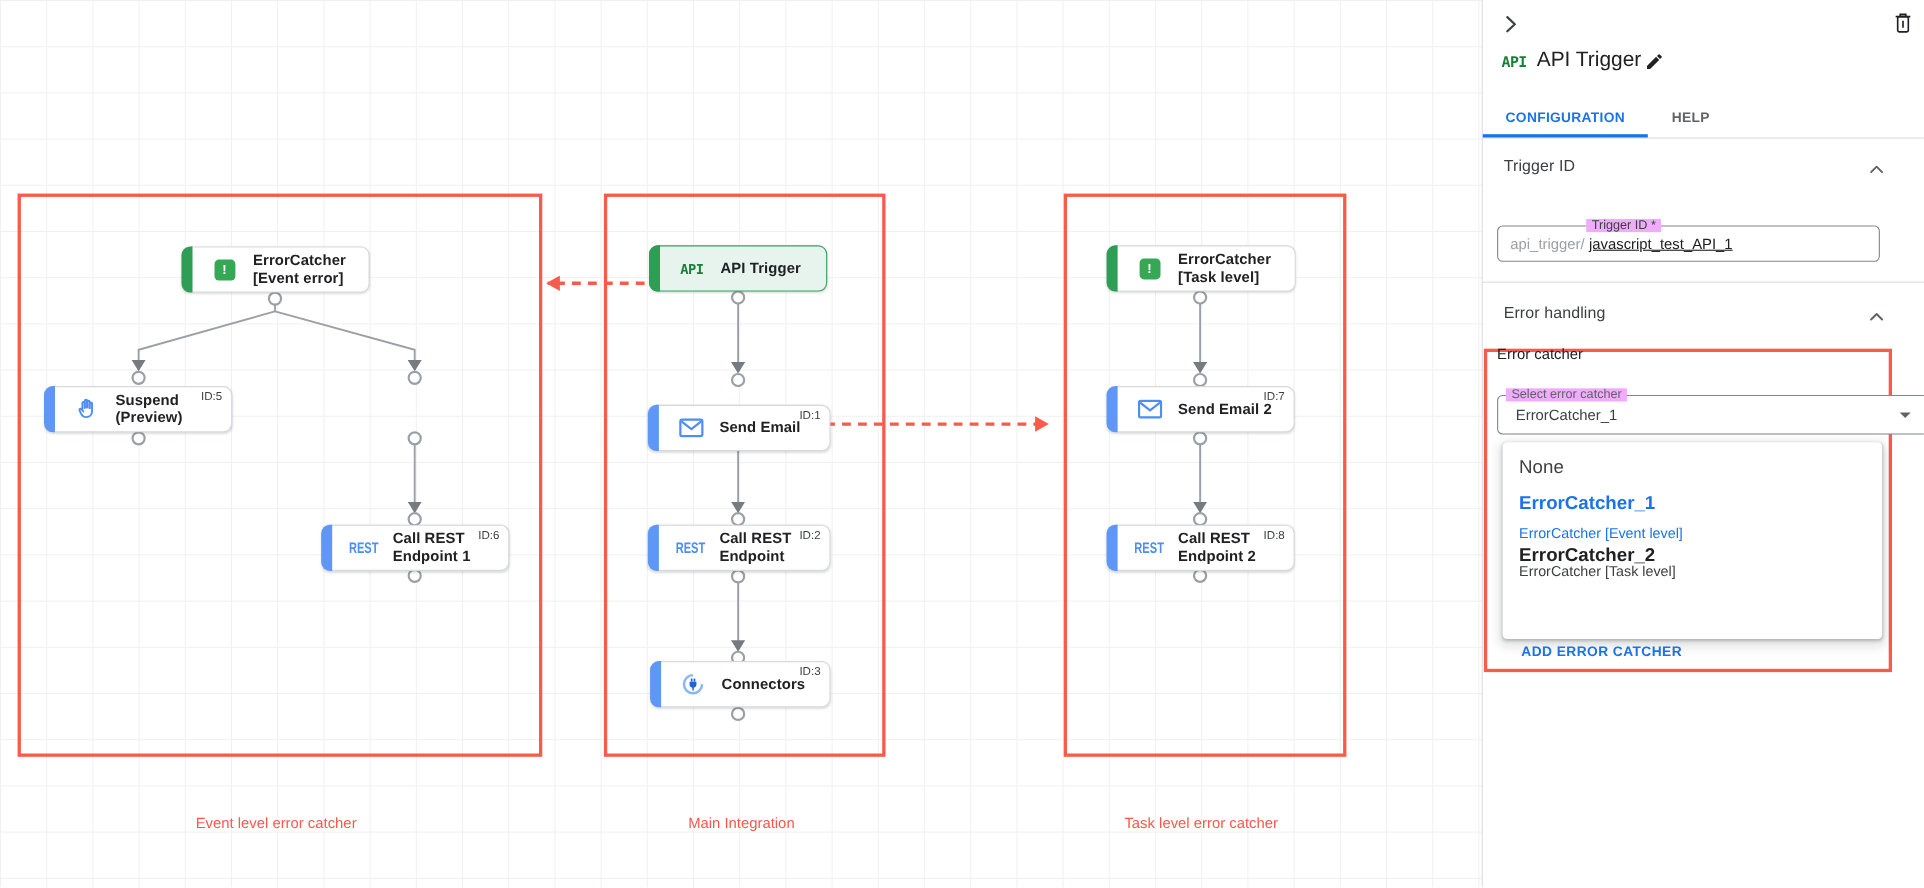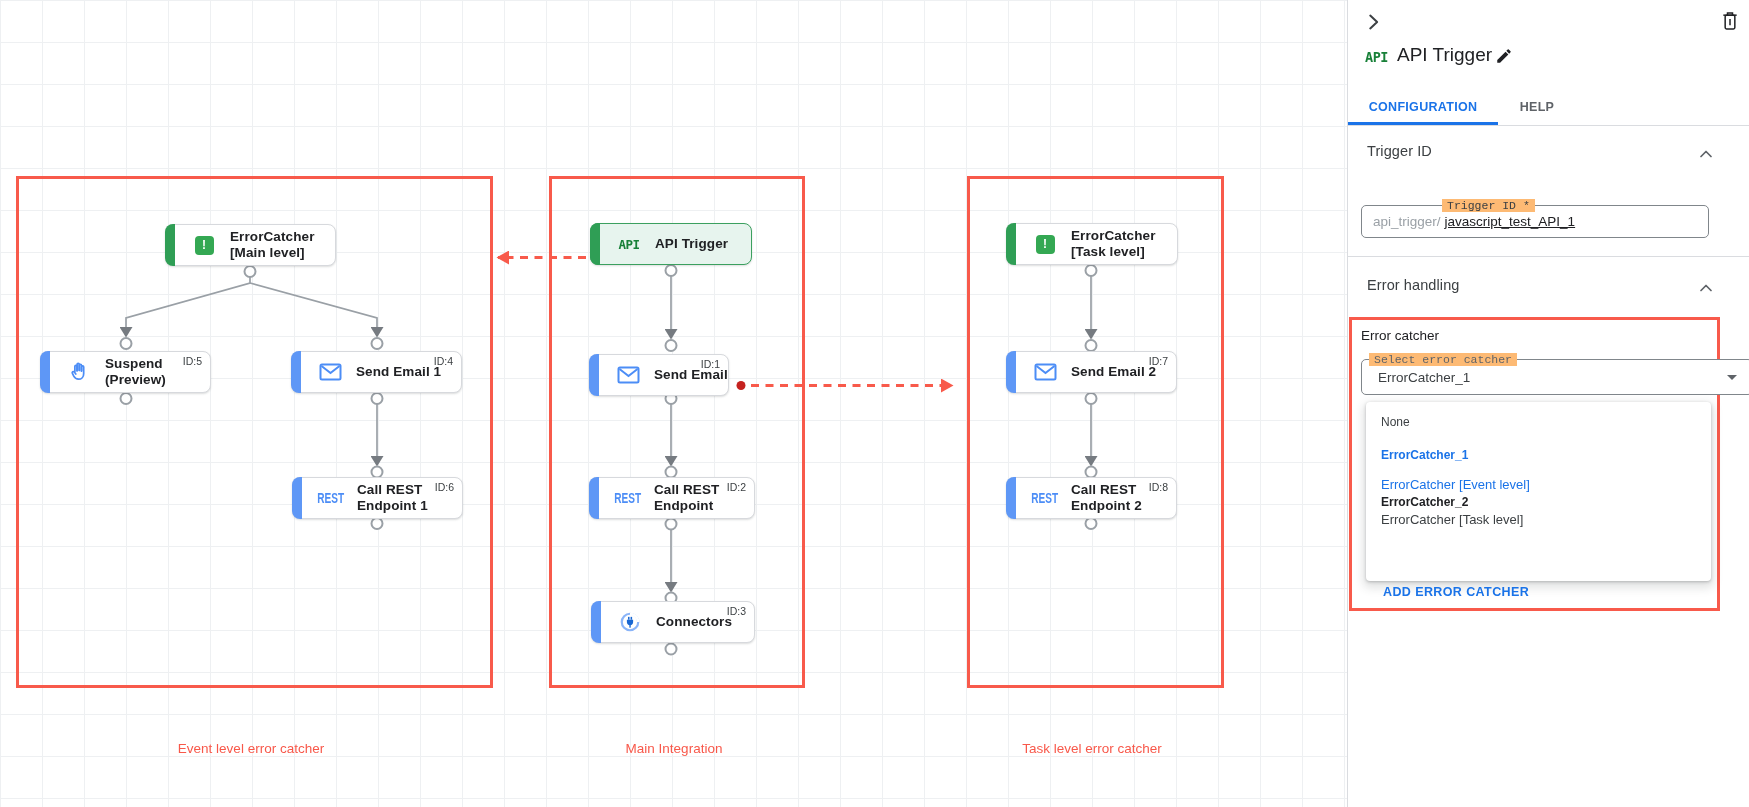--- a/index.html
+++ b/index.html
@@ -47,7 +47,7 @@
 
   .ofield{position:absolute;border:1px solid #80868b;border-radius:5px;background:#fff;box-sizing:border-box;
           display:flex;align-items:center;}
-  .ofield-label{position:absolute;top:-7px;background:#fdba74;padding:0 5px;font-size:11.5px;color:#3c4043;white-space:nowrap;font-family:Liberation Mono, monospace;}
+  .ofield-label{position:absolute;top:-7px;background:#f0abfc;padding:0 5px;font-size:11.5px;color:#3c4043;white-space:nowrap;}
   .ofield-text{font-size:13.5px;white-space:nowrap;}
   .txt-hint{color:#9aa0a6;}
   .txt-val{color:#202124;margin-left:4px;text-decoration:underline;}

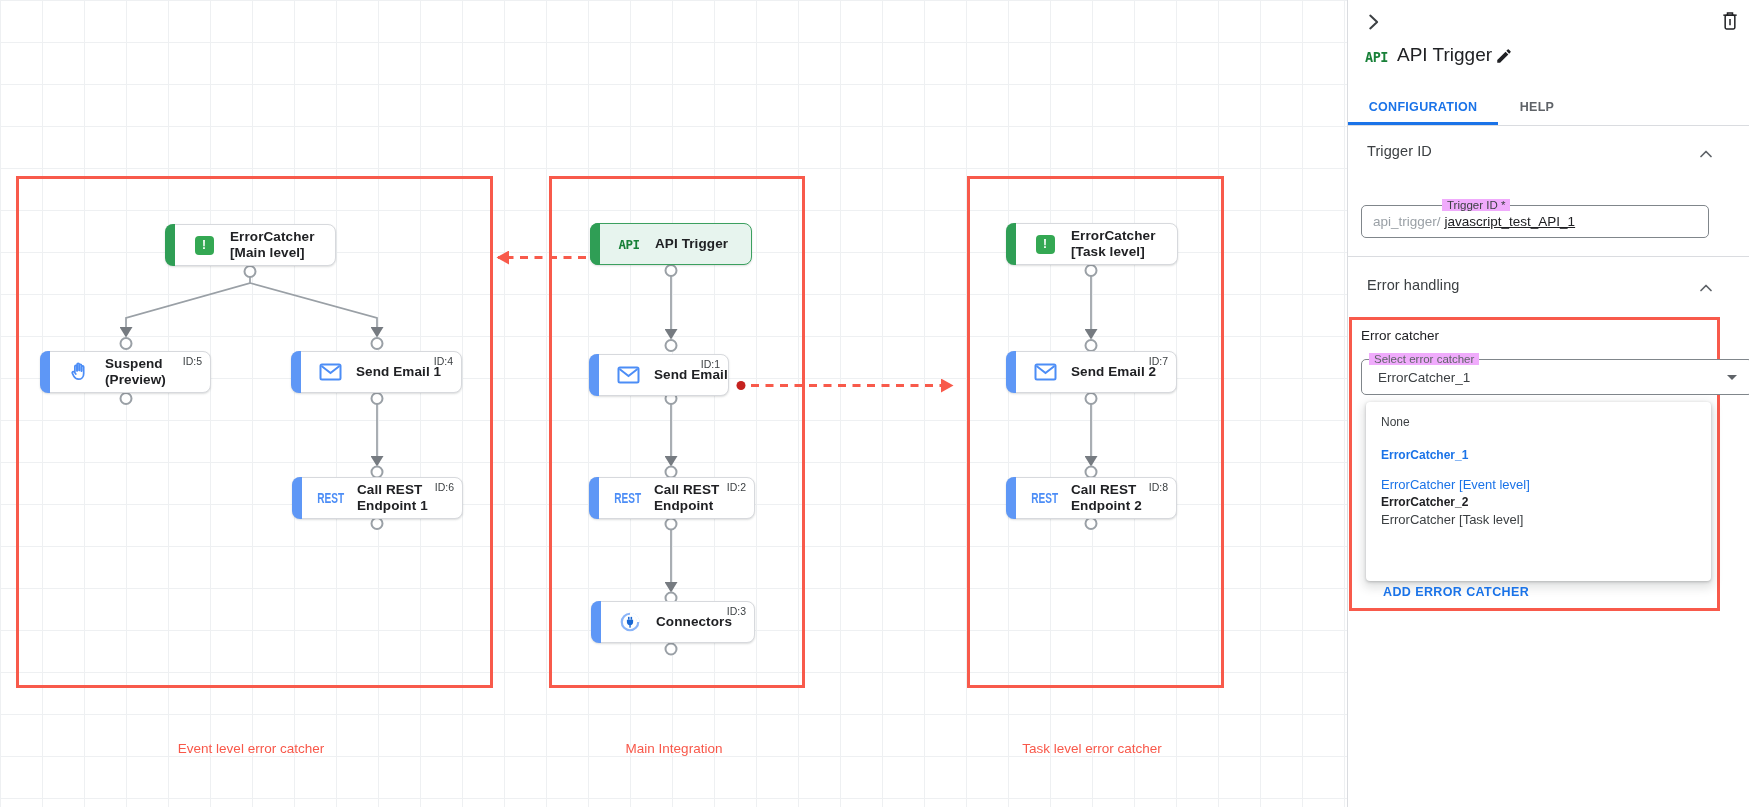--- a/index.html
+++ b/index.html
@@ -138,7 +138,7 @@
           </span>
         </span>
       <span class="label">
-        <span>ErrorCatcher</span><br><span>[Main level]</span></span>
+        <span>ErrorCatcher</span><br><span>[Event error]</span></span>
     </div>
 
     <div class="node" style="left:40px;top:351px;width:171px">

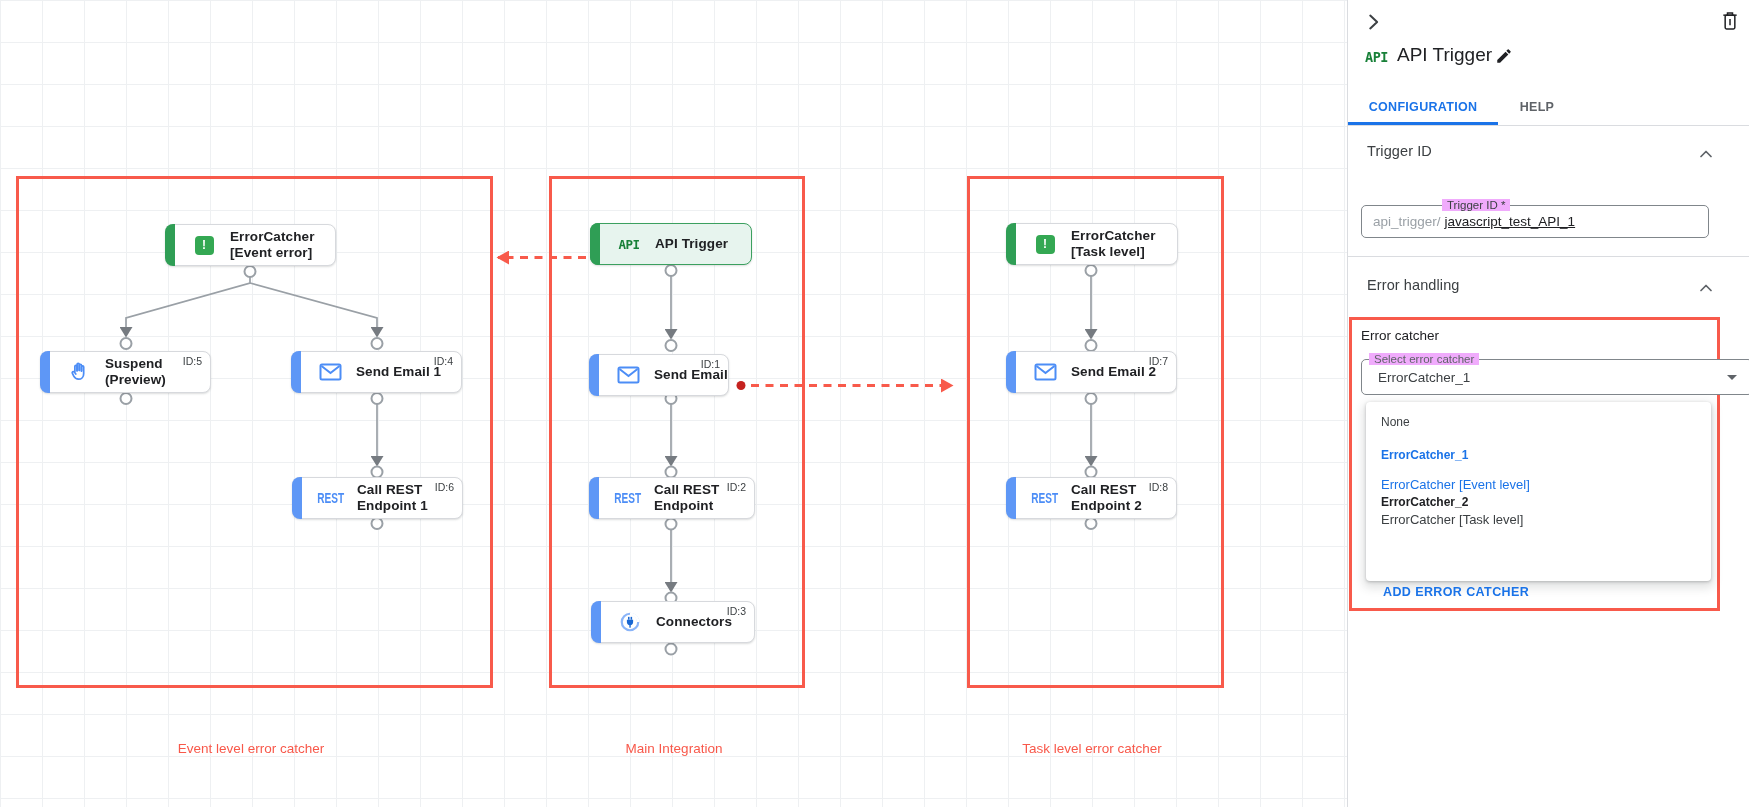--- a/index.html
+++ b/index.html
@@ -307,7 +307,7 @@
 
     <div id="error-highlight"></div>
 
-    <div class="p-abs" style="left:13px;top:328px;font-size:13.5px;color:#202124">Error catcher</div>
+    <div class="p-abs" style="left:13px;top:314px;font-size:13.5px;color:#202124">Error catcher</div>
 
     <div class="ofield" style="left:13px;top:359px;width:392px;height:36px;padding-left:16px">
       <span class="ofield-label" style="left:7px;color:#5f6368">Select error catcher</span>

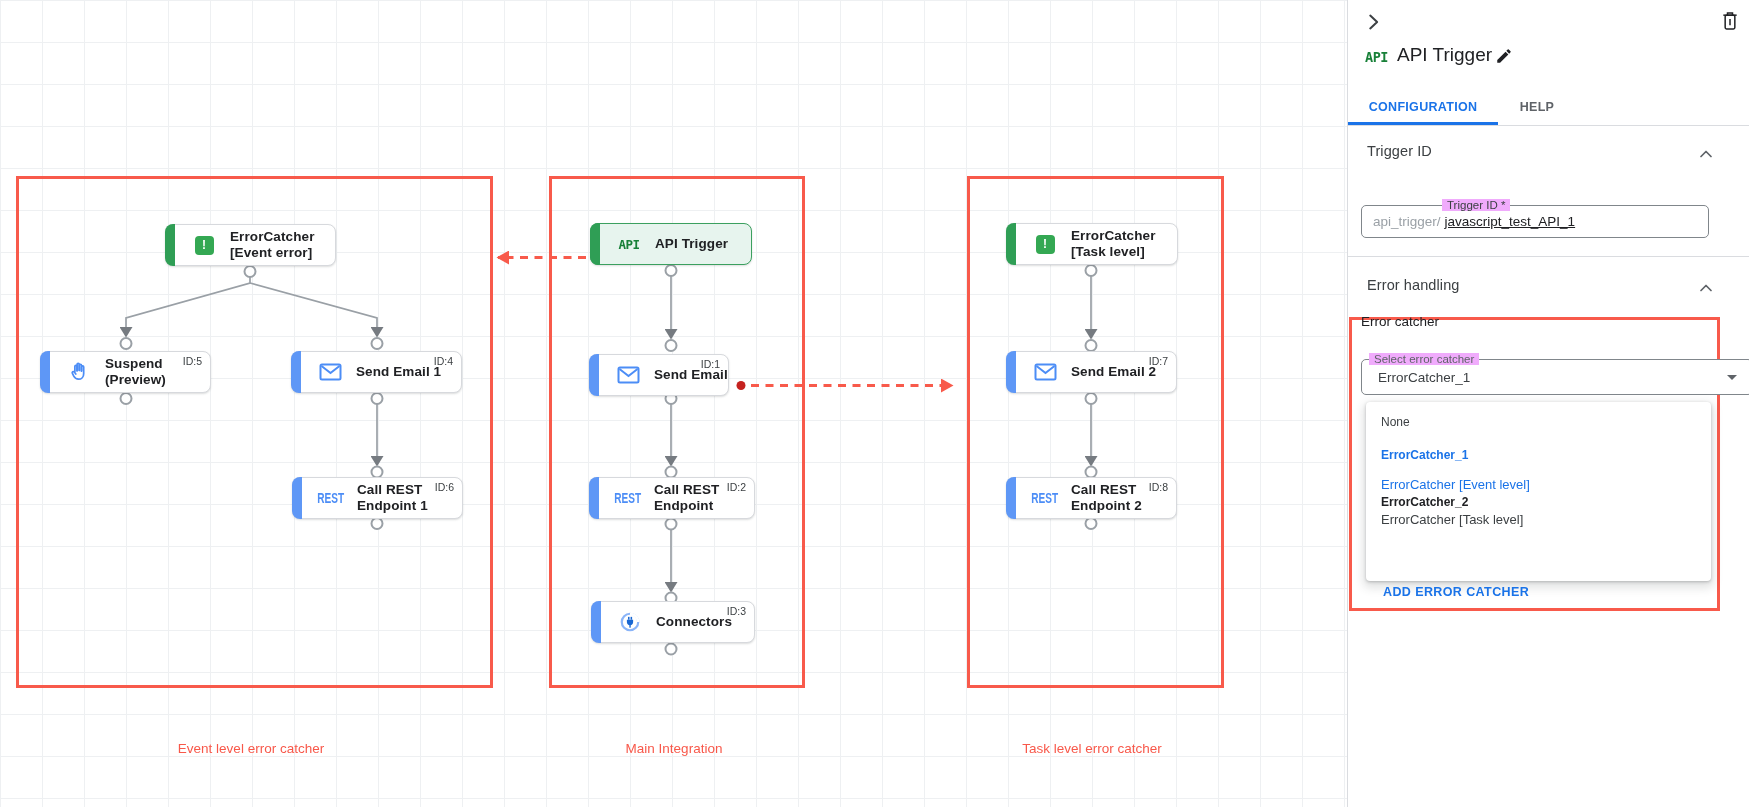--- a/index.html
+++ b/index.html
@@ -156,17 +156,6 @@
       <span class="tid">ID:5</span>
     </div>
 
-    <div class="node" style="left:291px;top:351px;width:171px">
-      <span class="accent blue"></span>
-      <span class="icon-slot">
-        <svg width="23" height="18" viewBox="0 0 23 18">
-            <rect x="1.5" y="1.5" width="20" height="15" rx="1.5" fill="#fff" stroke="#4c8df6" stroke-width="2"></rect>
-            <path d="M2.5 3 L11.5 10 L20.5 3" fill="none" stroke="#4c8df6" stroke-width="2"></path>
-          </svg>
-        </span>
-      <span class="label"><span>Send Email 1</span></span>
-      <span class="tid">ID:4</span>
-    </div>
 
     <div class="node" style="left:292px;top:477px;width:171px">
       <span class="accent blue"></span>

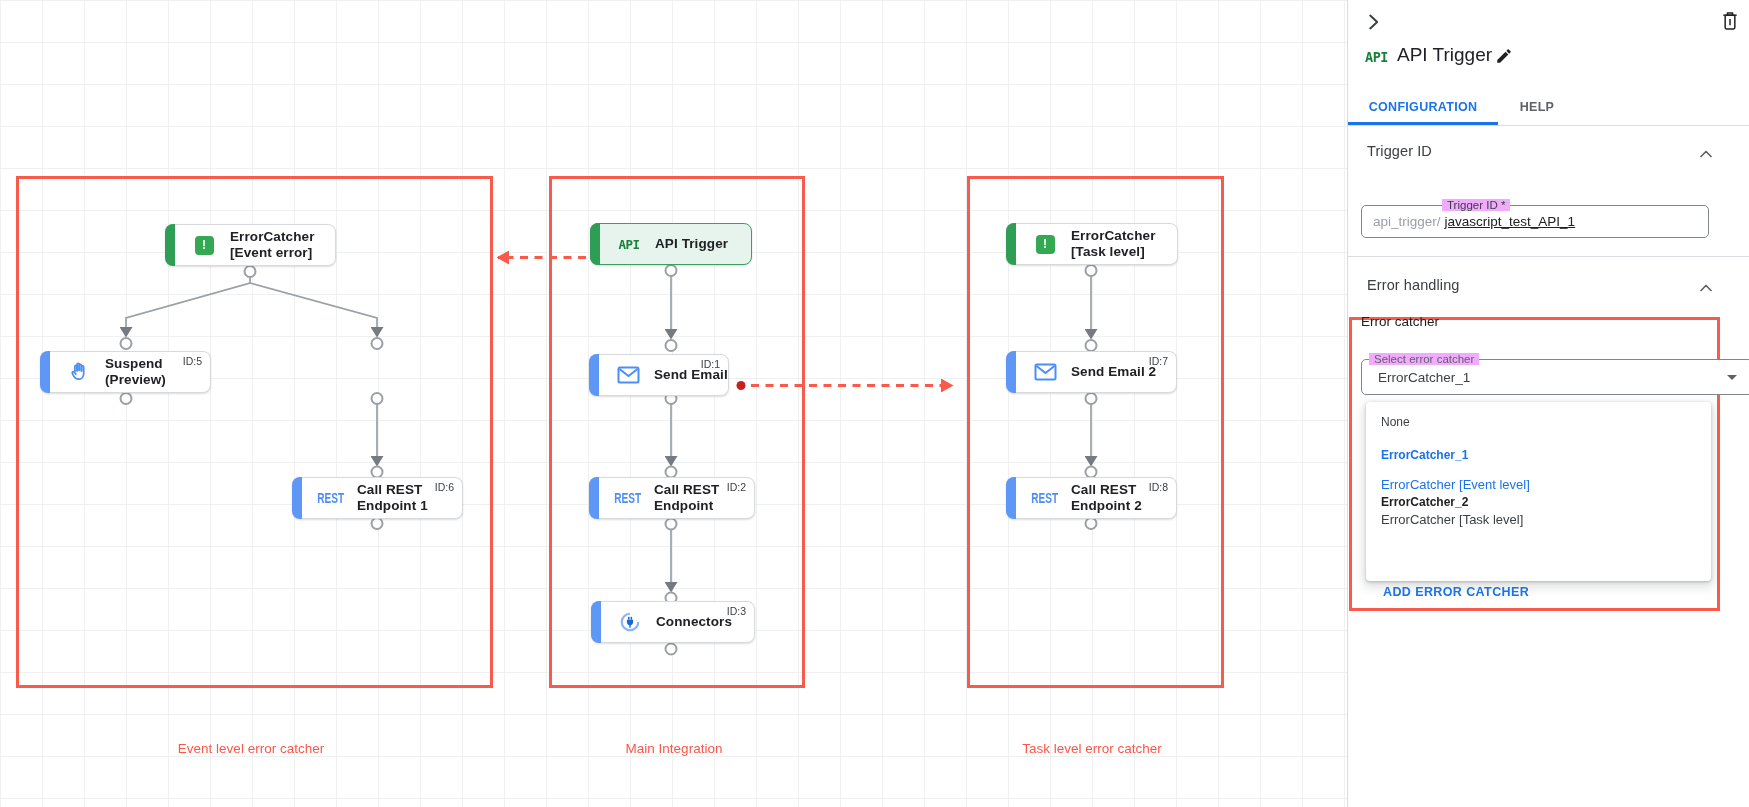--- a/index.html
+++ b/index.html
@@ -175,7 +175,7 @@
       <span class="label"><span>API Trigger</span></span>
     </div>
 
-    <div class="node" style="left:589px;top:354px;width:140px">
+    <div class="node" style="left:589px;top:368px;width:166px">
       <span class="accent blue"></span>
       <span class="icon-slot">
         <svg width="23" height="18" viewBox="0 0 23 18">

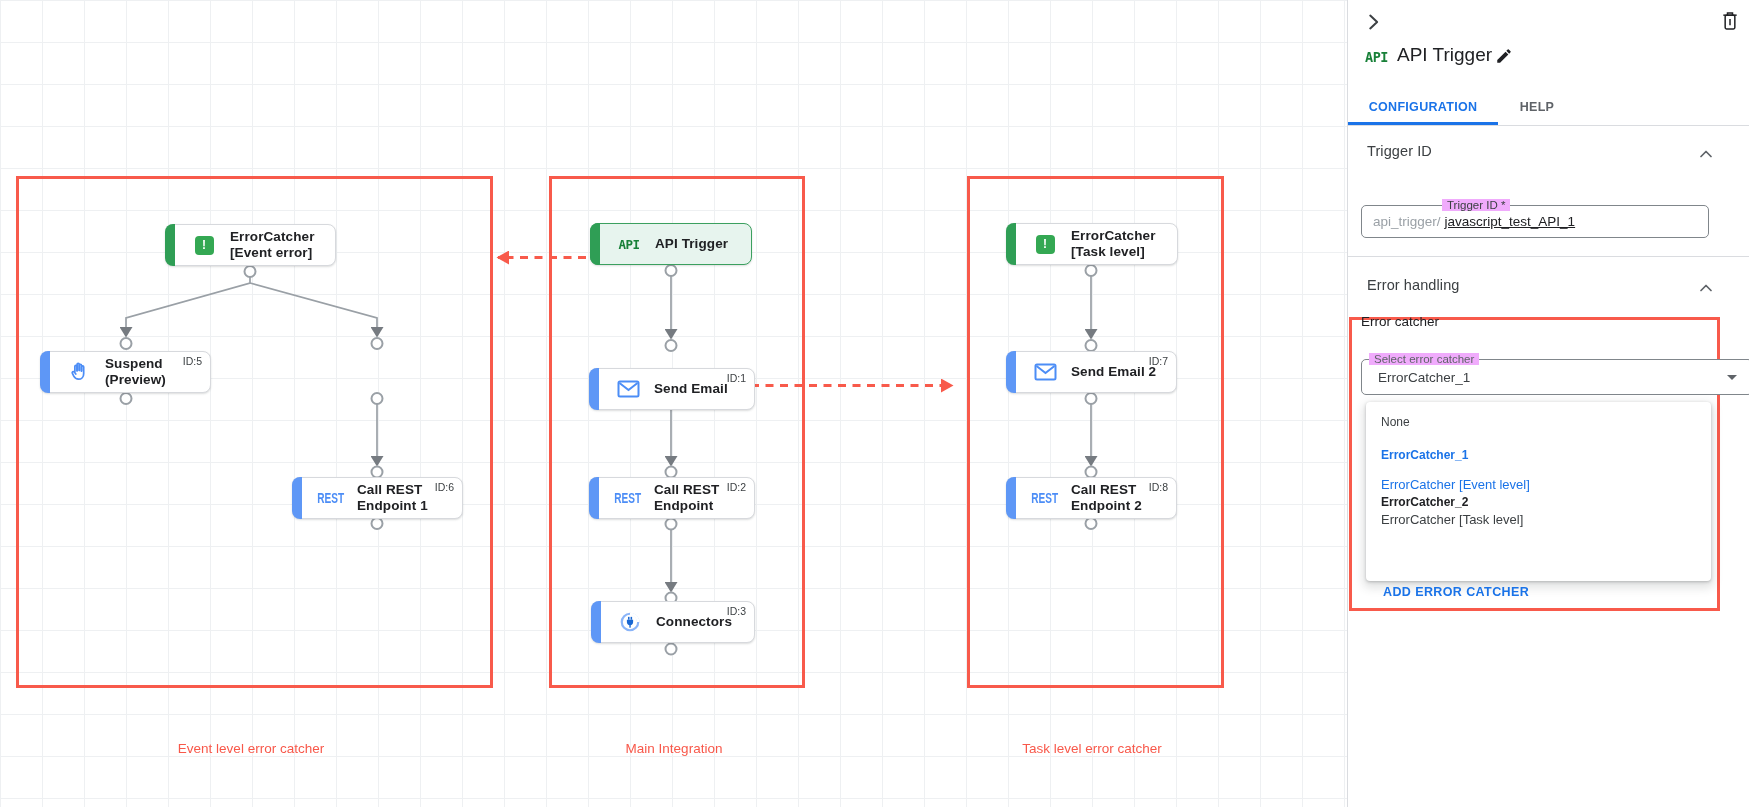--- a/index.html
+++ b/index.html
@@ -58,7 +58,7 @@
 
   #ec-menu{position:absolute;left:18px;top:402px;width:345px;height:179px;background:#fff;border-radius:4px;
            box-shadow:0 1px 3px rgba(60,64,67,.3),0 4px 10px 3px rgba(60,64,67,.15);}
-  .menu-line{position:absolute;left:15px;font-size:12px;white-space:nowrap;cursor:pointer;}
+  .menu-line{position:absolute;left:15px;font-size:17px;white-space:nowrap;cursor:pointer;}
   .opt-name{font-weight:bold;}
   .opt-blue{color:#1a73e8;}
   .opt-dark1{color:#202124;}

